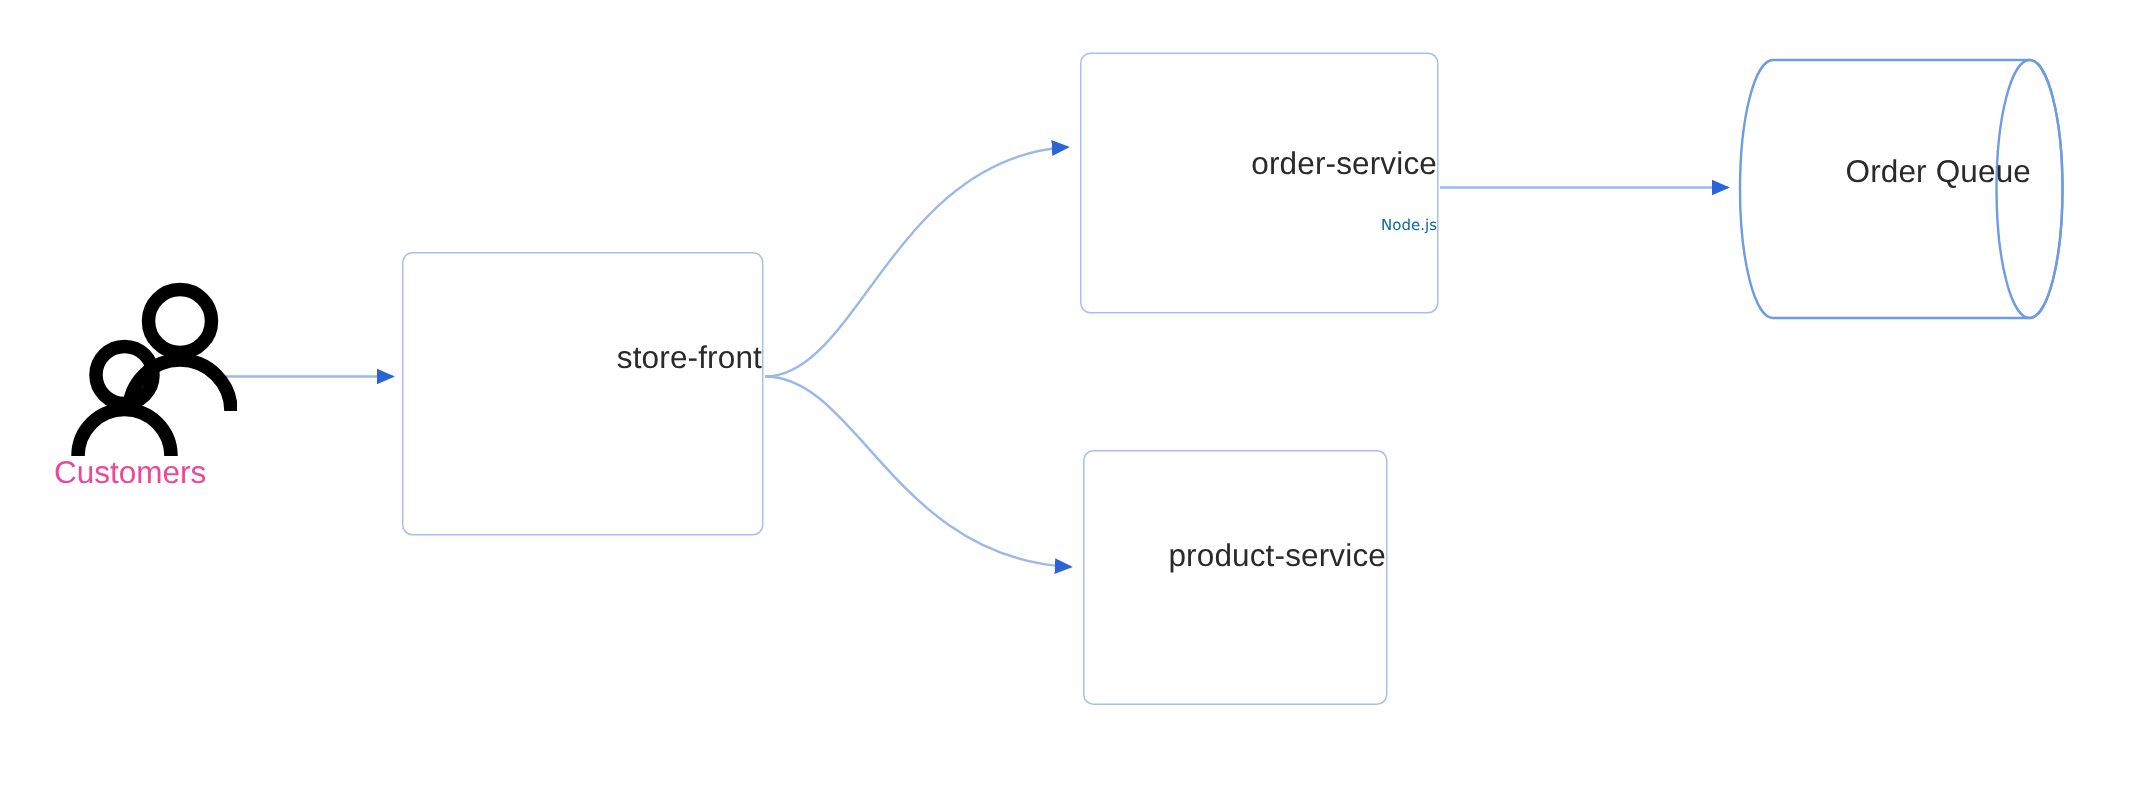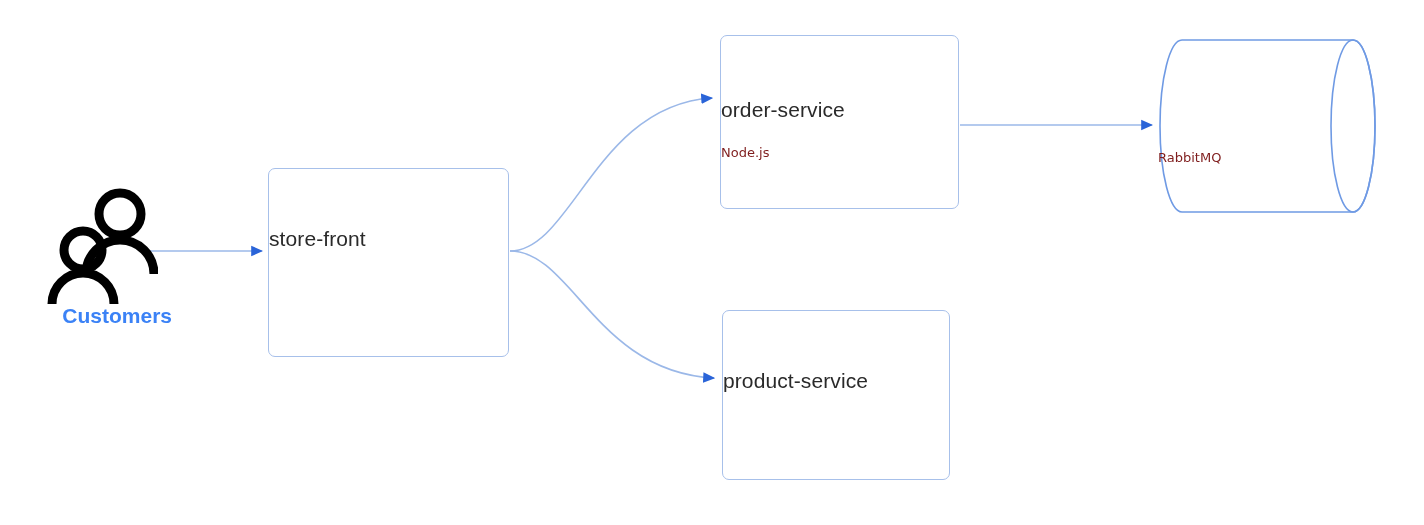--- a/index.html
+++ b/index.html
@@ -40,7 +40,7 @@
     position: absolute;
     left: 0;
     width: 100%;
-    text-align: left;
+    text-align: right;
     color: #1f1f1f;
   }
   .node-title {

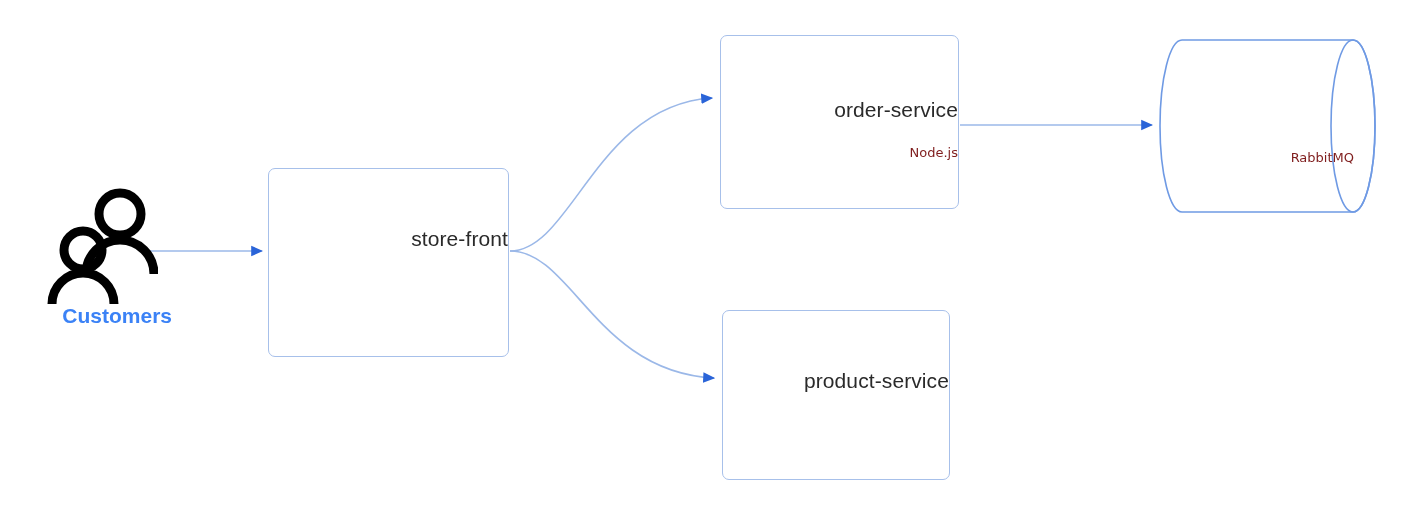--- a/index.html
+++ b/index.html
@@ -176,6 +176,7 @@
 
       <ellipse cx="195" cy="90" rx="22" ry="86" fill="none" stroke="#6f9ae4" stroke-width="1.6"></ellipse>
     </svg>
+    <div class="node-text node-title">Order Queue</div>
     <div class="node-text node-sub">RabbitMQ</div>
   </div>
 

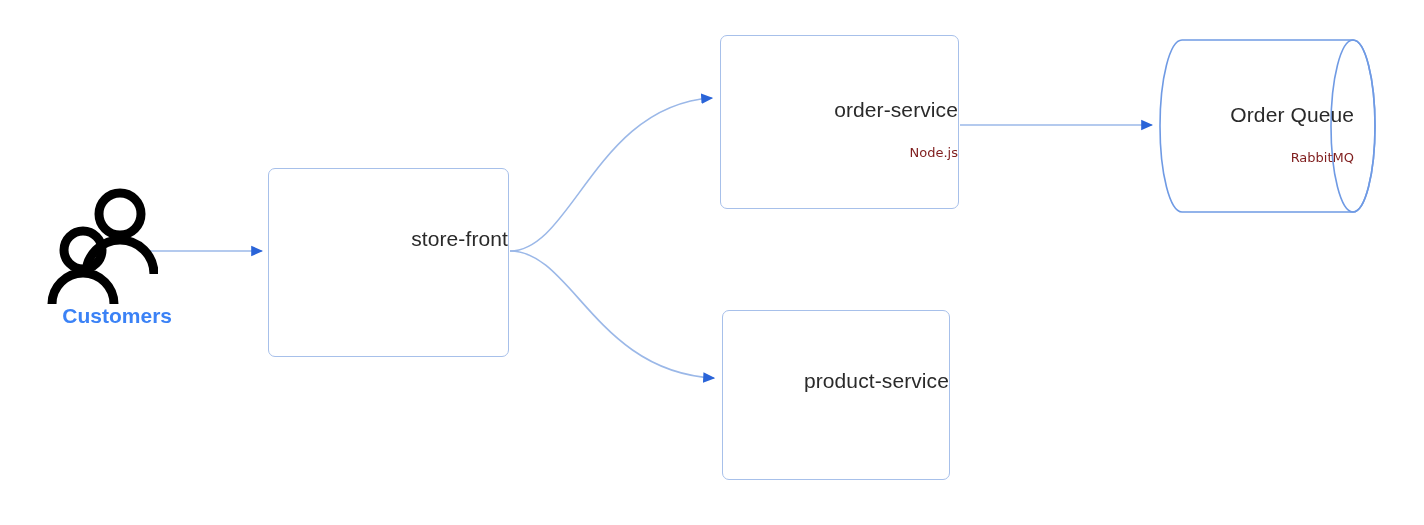--- a/index.html
+++ b/index.html
@@ -51,8 +51,8 @@
   }
   .node-sub {
     font-family: "DejaVu Sans", sans-serif;
-    font-size: 13px;
-    color: #7f1d1d;
+    font-size: 10px;
+    color: #0369a1;
   }
   
   #node-store-front {

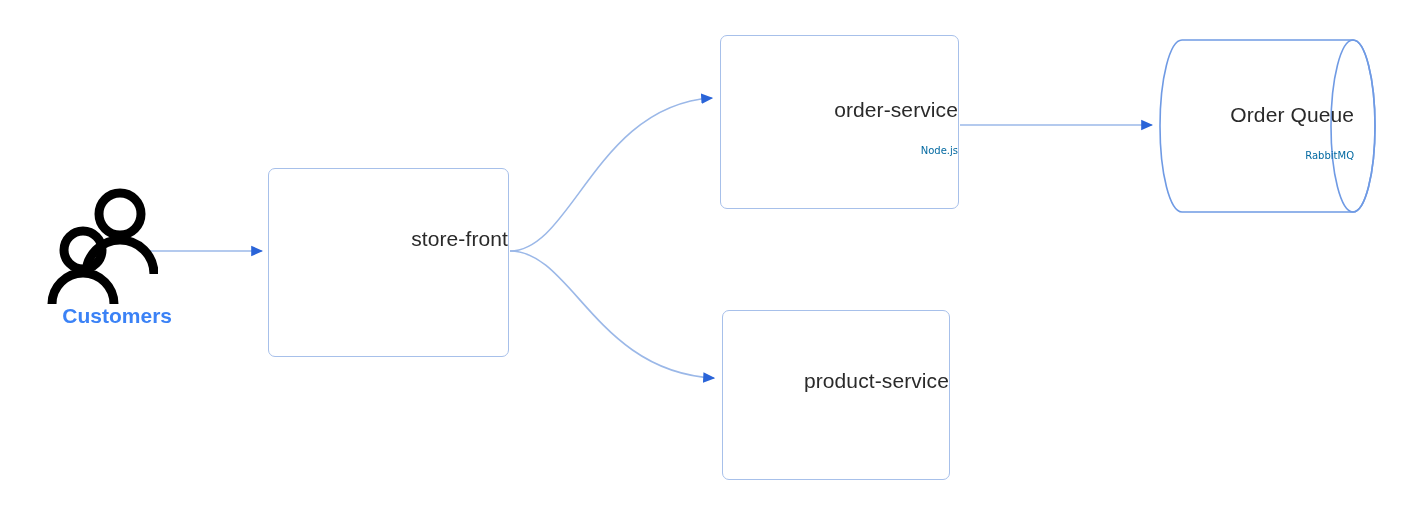--- a/index.html
+++ b/index.html
@@ -177,7 +177,6 @@
       <ellipse cx="195" cy="90" rx="22" ry="86" fill="none" stroke="#6f9ae4" stroke-width="1.6"></ellipse>
     </svg>
     <div class="node-text node-title">Order Queue</div>
-    <div class="node-text node-sub">RabbitMQ</div>
   </div>
 
 </div>

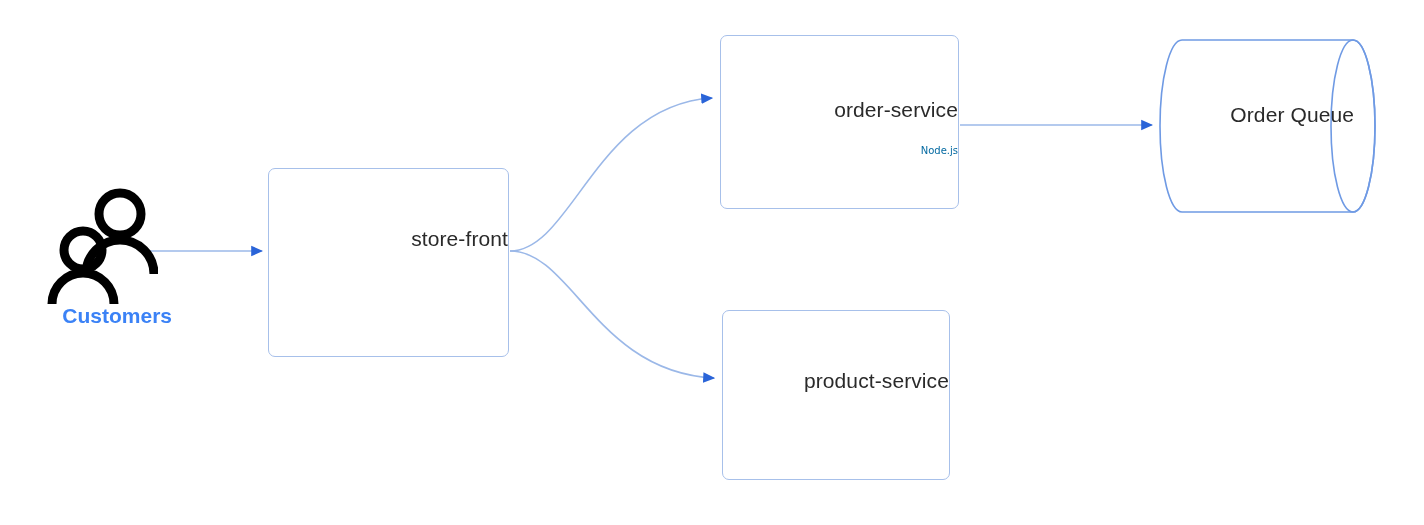--- a/index.html
+++ b/index.html
@@ -104,12 +104,11 @@
     position: absolute;
     left: 0; top: 118px;
     width: 136px;
-    text-align: right;
+    text-align: left;
     font-family: "Liberation Sans", sans-serif;
     font-size: 21px;
-    color: #3b82f6;
+    color: #ec4899;
     white-space: nowrap;
-    font-weight: bold;
   }
 </style>
 </head>

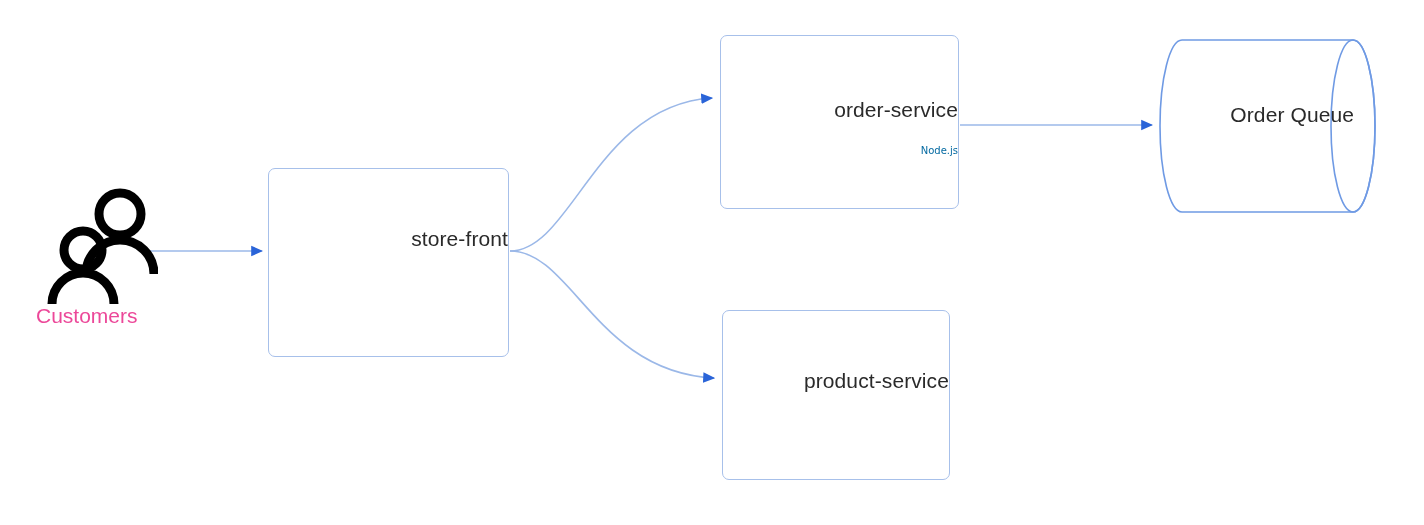--- a/index.html
+++ b/index.html
@@ -70,8 +70,8 @@
   #node-order-service .node-sub   { top: 109px; }
   
   #node-product-service {
-    left: 722px; top: 310px;
-    width: 228px; height: 170px;
+    left: 722px; top: 300px;
+    width: 203px; height: 170px;
   }
   #node-product-service .node-title { top: 58px; }
   #node-product-service .node-sub   { top: 105px; }

